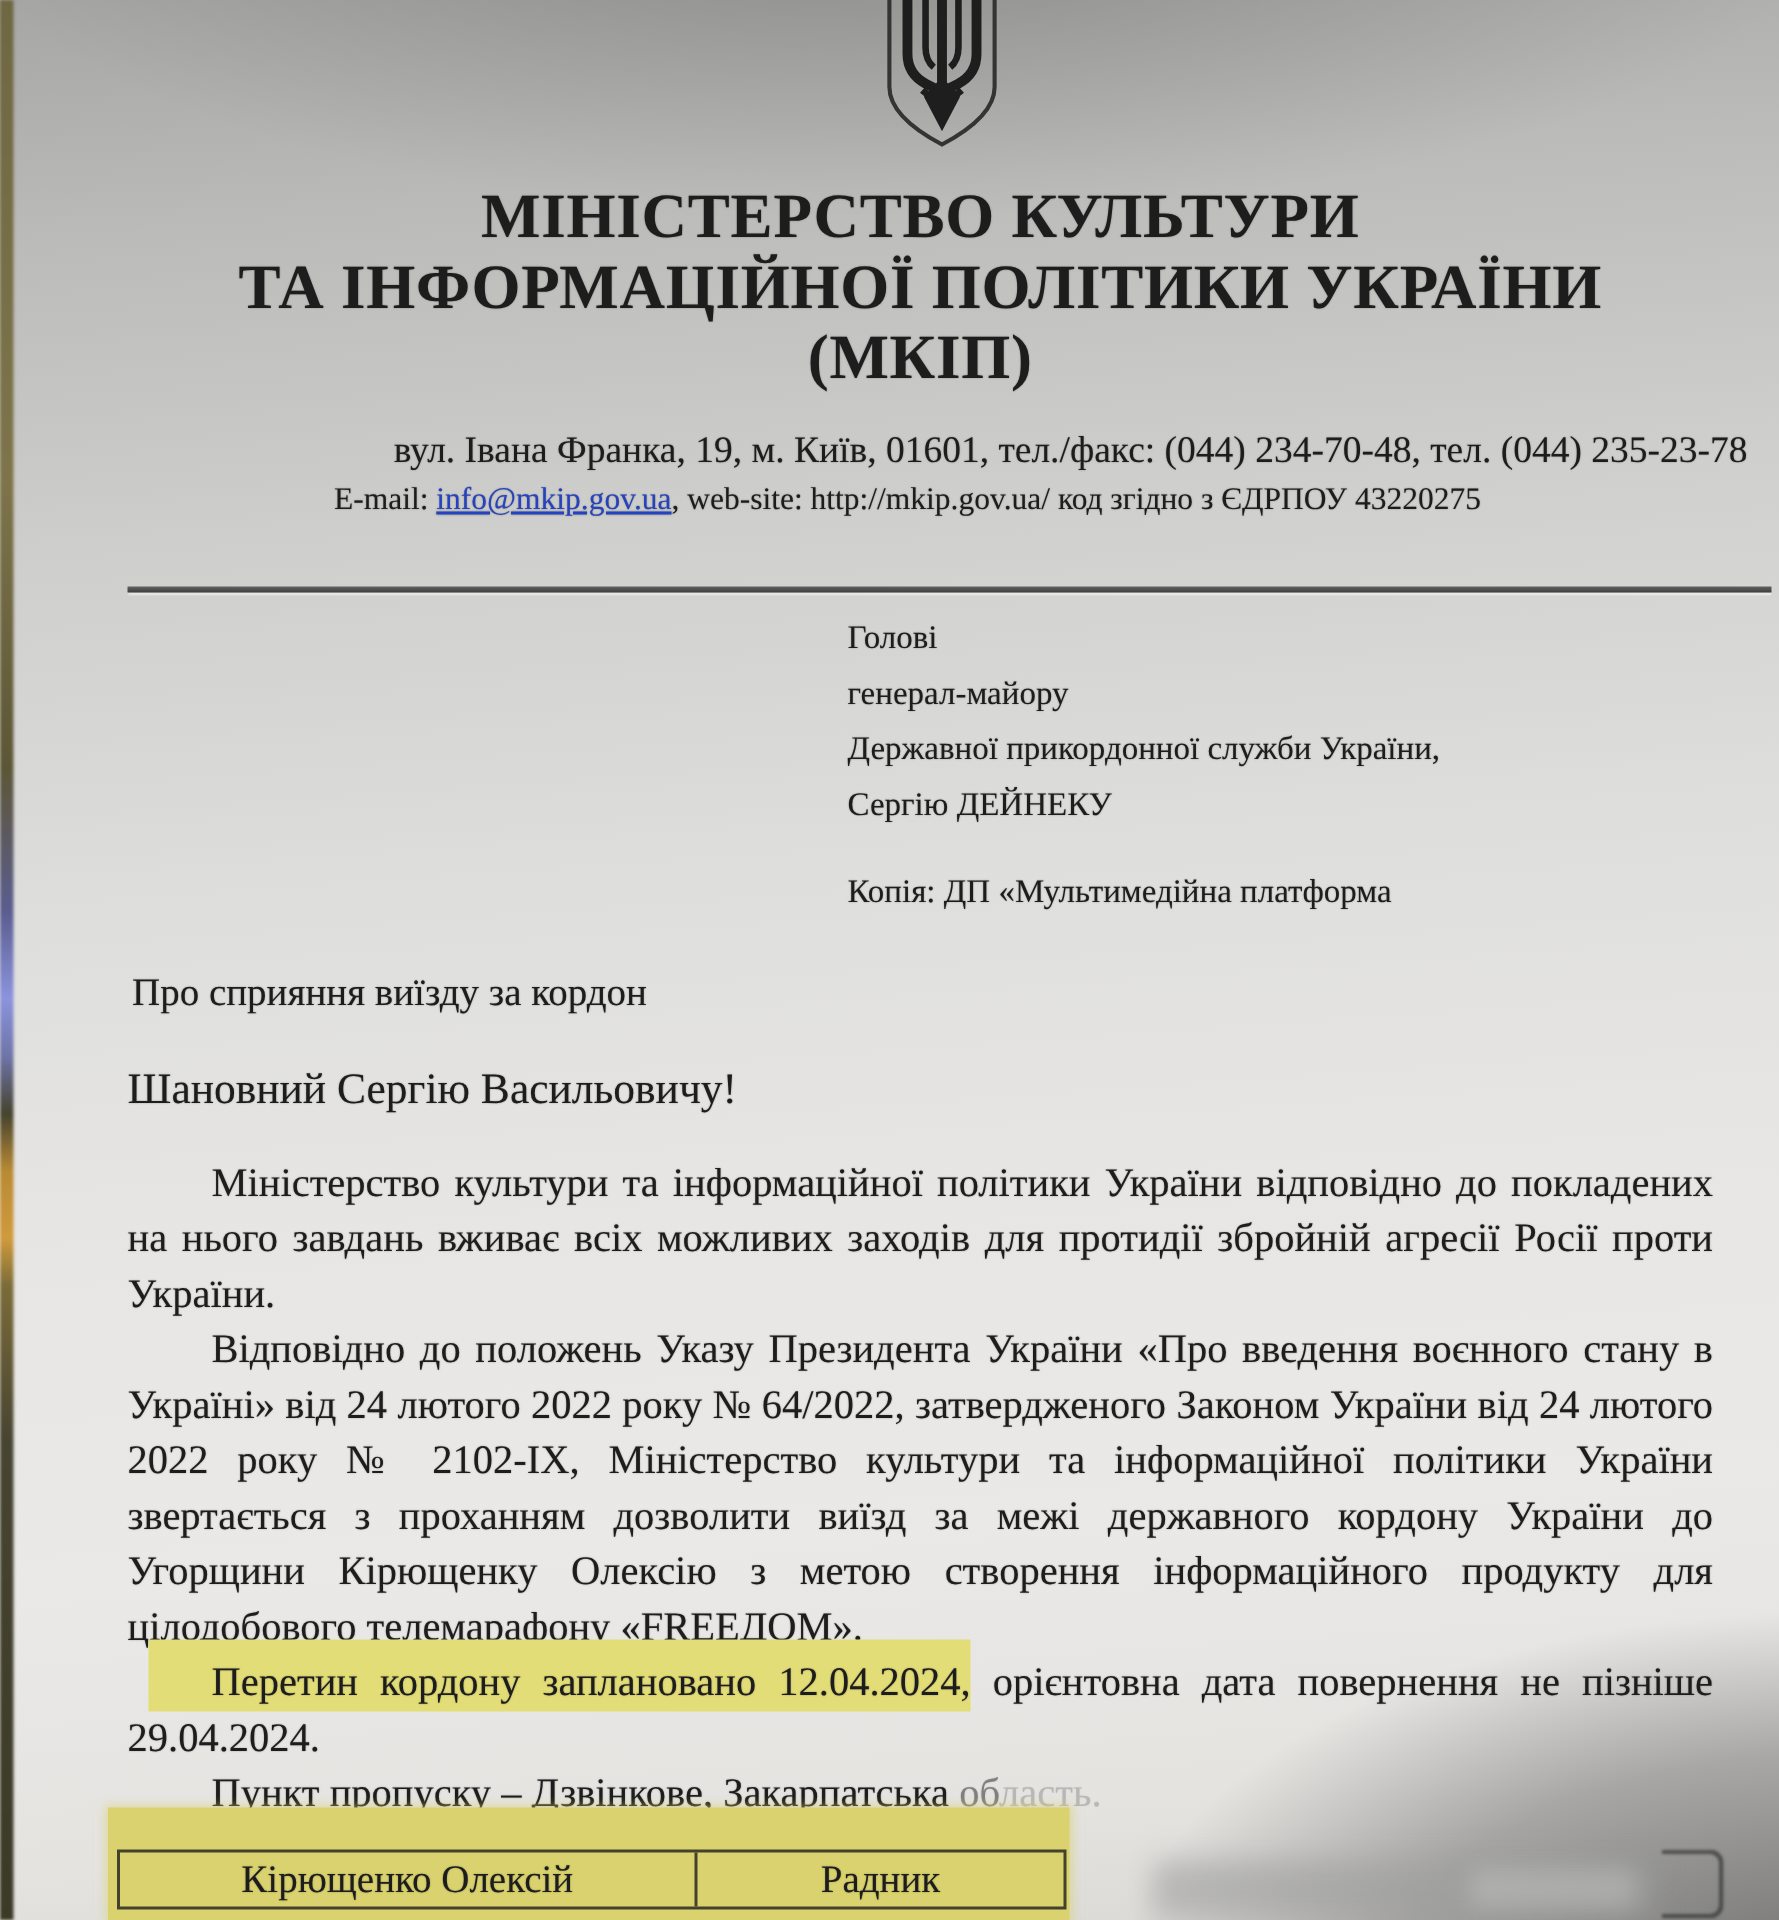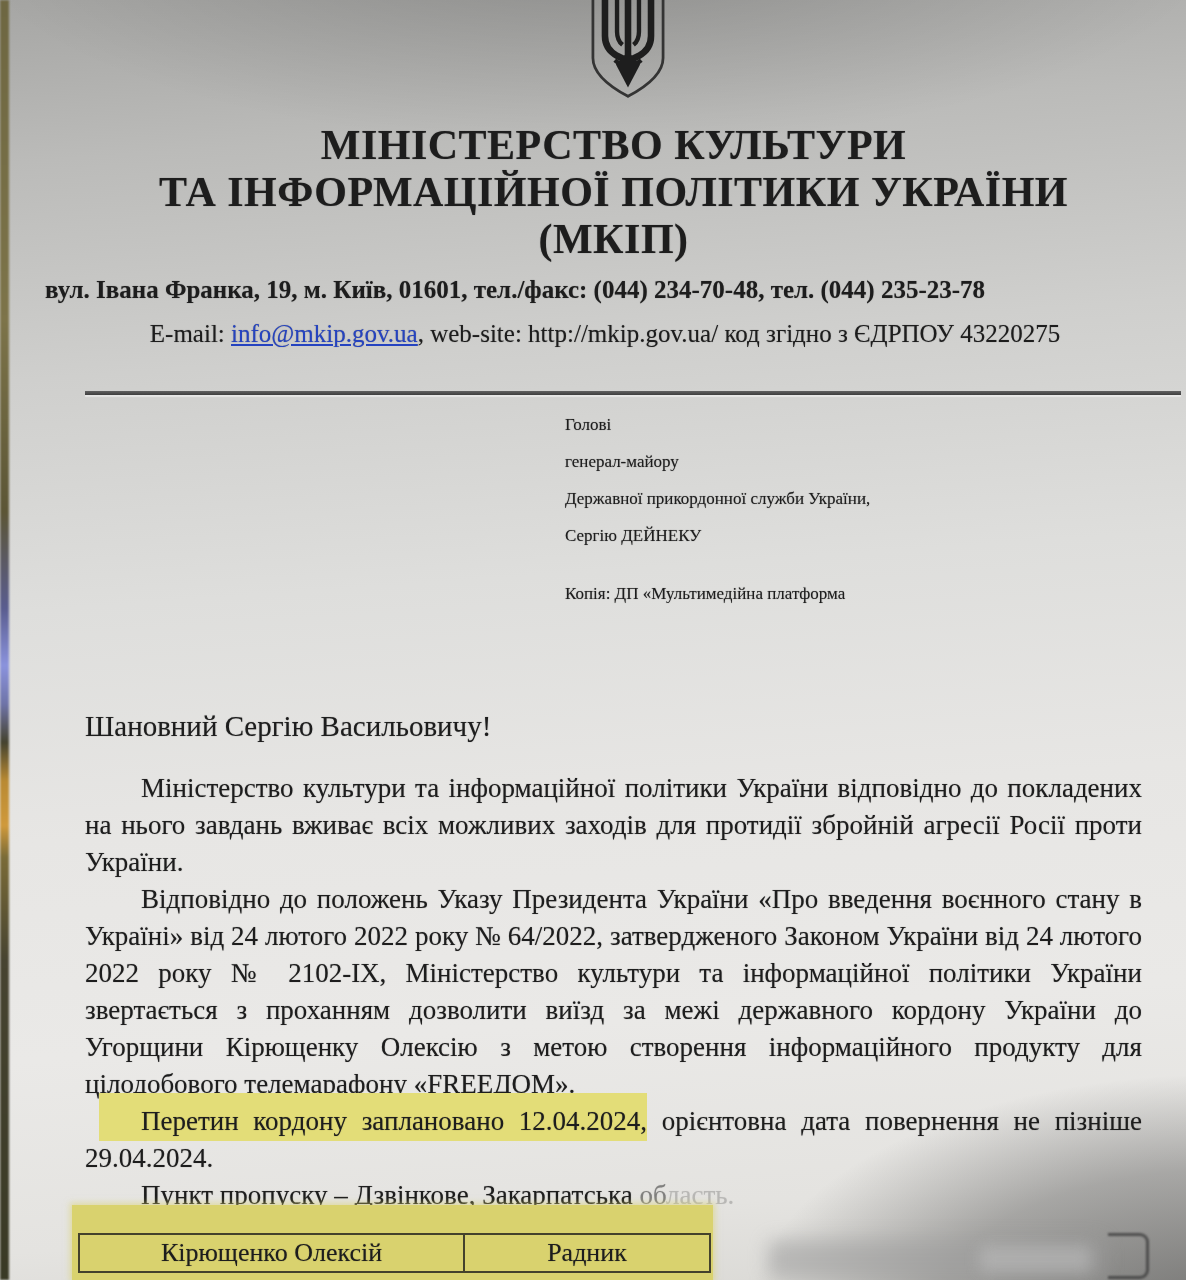--- a/index.html
+++ b/index.html
@@ -45,8 +45,8 @@
   }
 
   .address-line {
-    position: absolute; left: 45px; top: 276px; width: 1120px;
-    text-align: left; font-size: 25px; font-weight: bold;
+    position: absolute; left: 45px; top: 287px; width: 1120px;
+    text-align: right; font-size: 25px;
   }
   .email-line {
     position: absolute; left: 45px; top: 320px; width: 1120px;

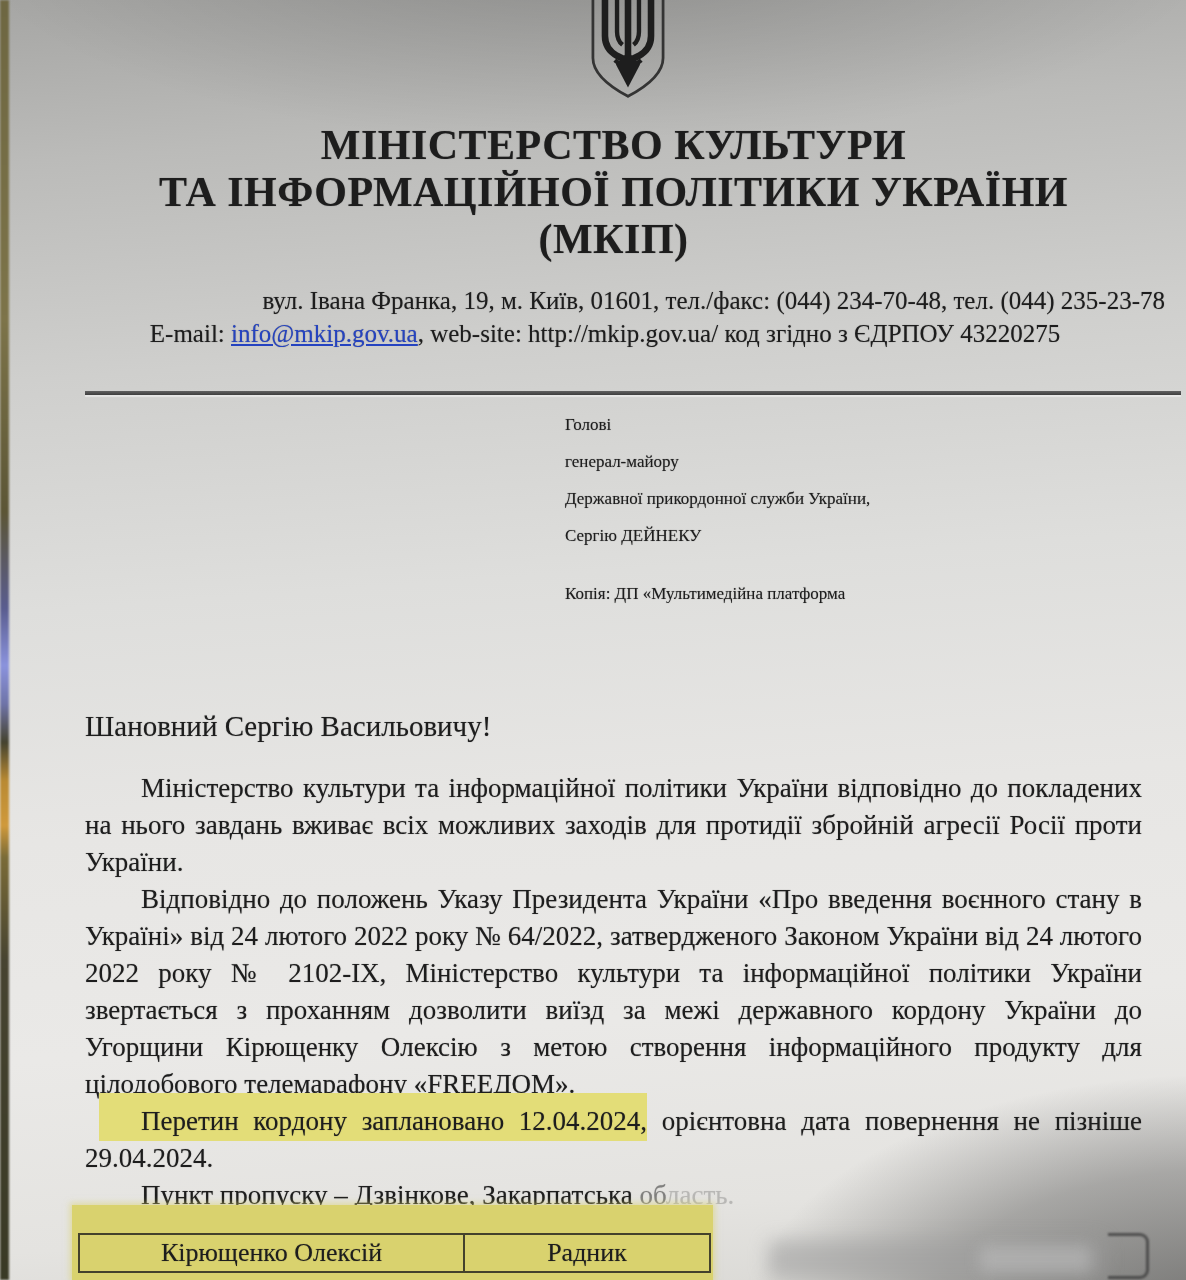--- a/index.html
+++ b/index.html
@@ -50,7 +50,7 @@
   }
   .email-line {
     position: absolute; left: 45px; top: 320px; width: 1120px;
-    text-align: center; font-size: 25px;
+    text-align: center; font-size: 21px;
   }
   .email-line a { color: #2543c0; text-decoration: underline; }
 

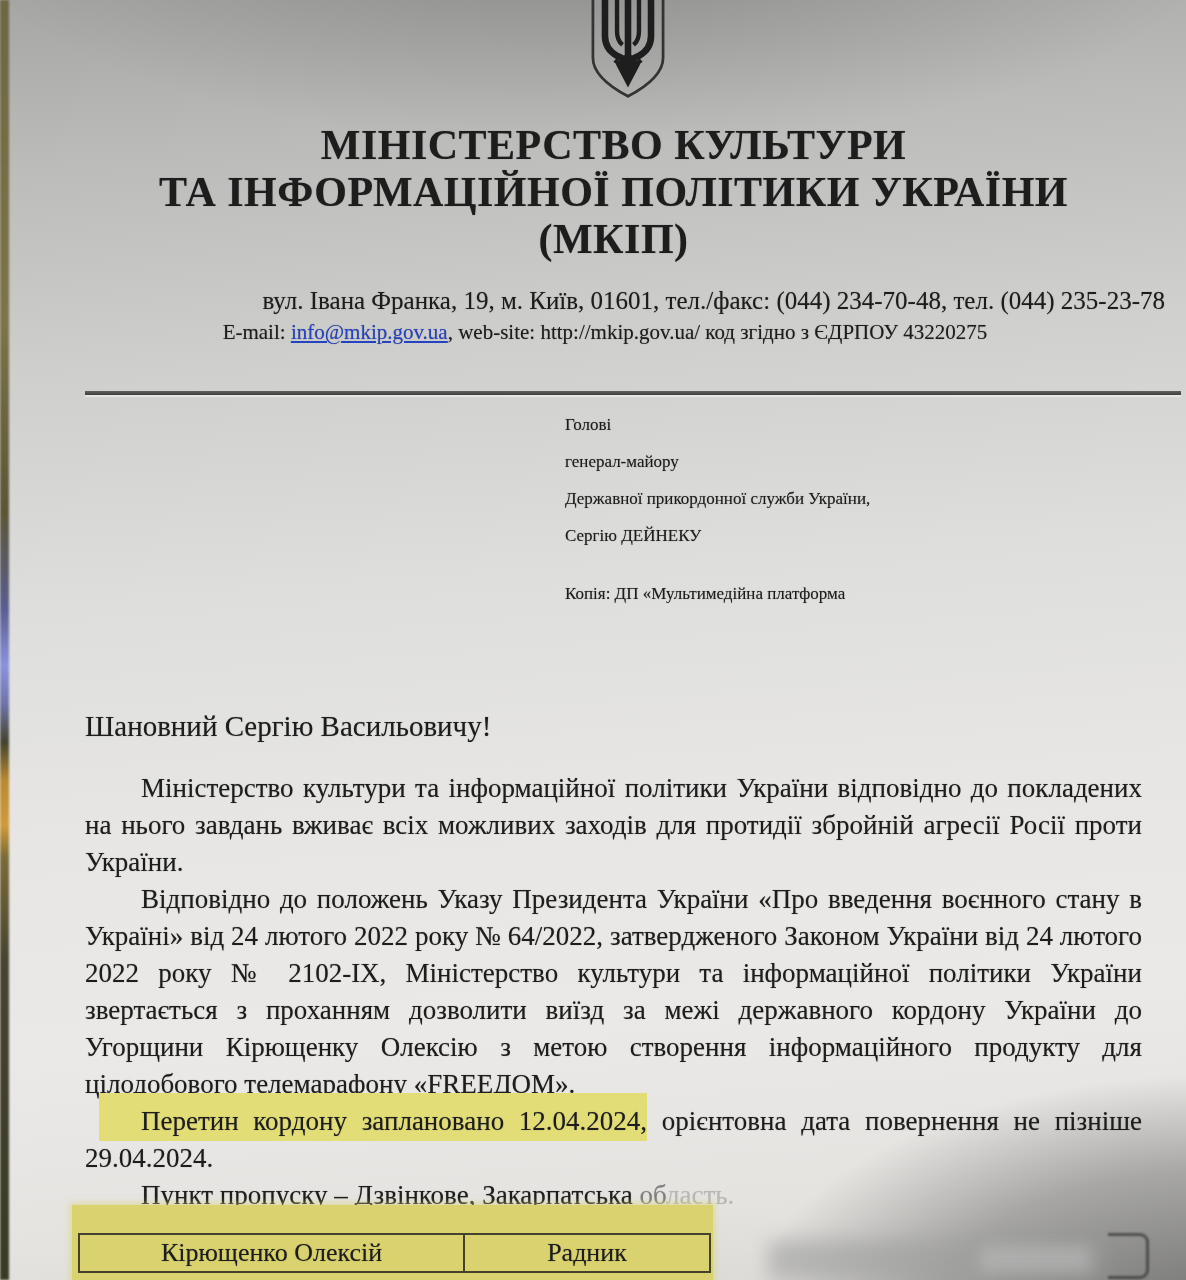--- a/index.html
+++ b/index.html
@@ -63,7 +63,7 @@
   
   .recipient {
     position: absolute; left: 565px; top: 406px; width: 580px;
-    font-size: 17px; line-height: 37px;
+    font-size: 22px; line-height: 37px;
   }
   .copy-block { margin-top: 21px; }
 

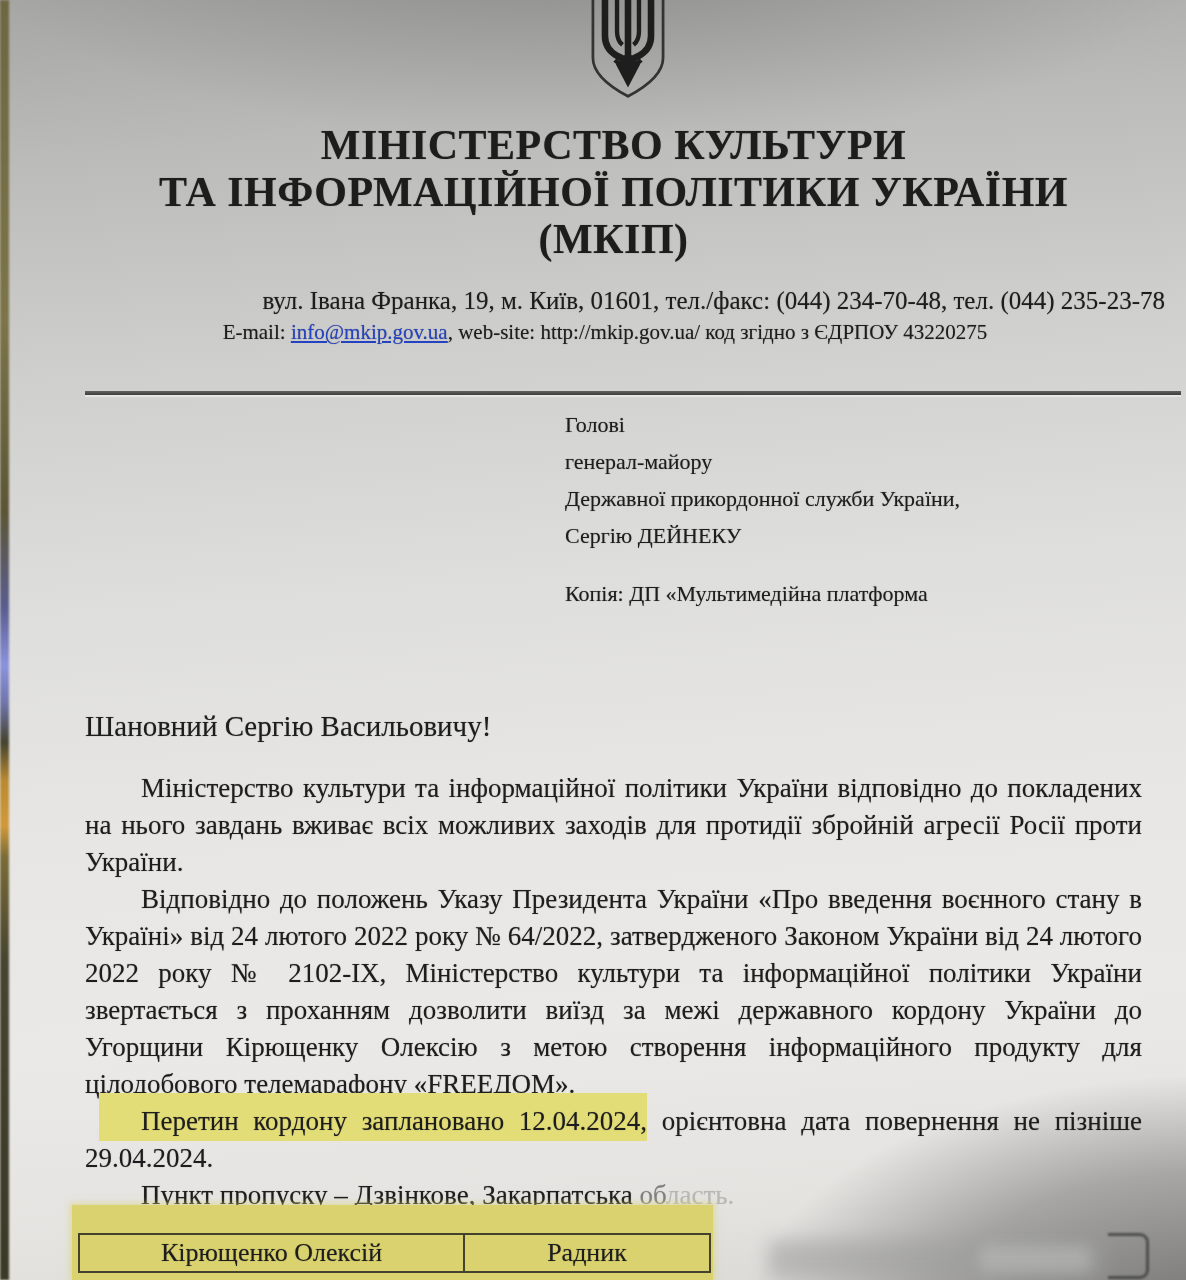--- a/index.html
+++ b/index.html
@@ -179,6 +179,7 @@
       </div>
     </div>
 
+    <div class="subject">Про сприяння виїзду за кордон</div>
 
     <div class="salutation">Шановний Сергію Васильовичу!</div>
 

